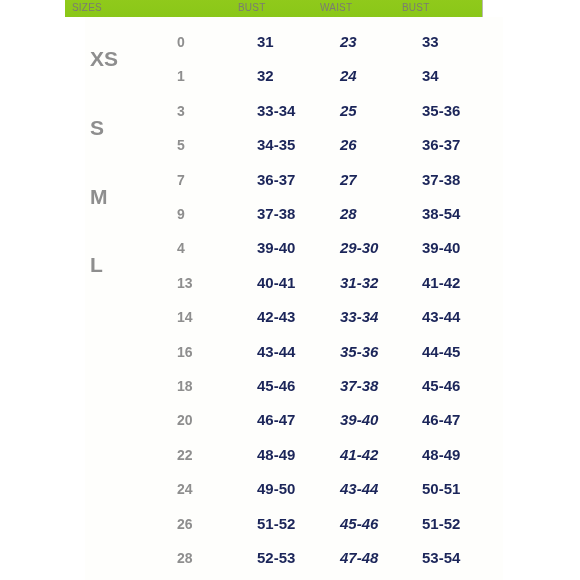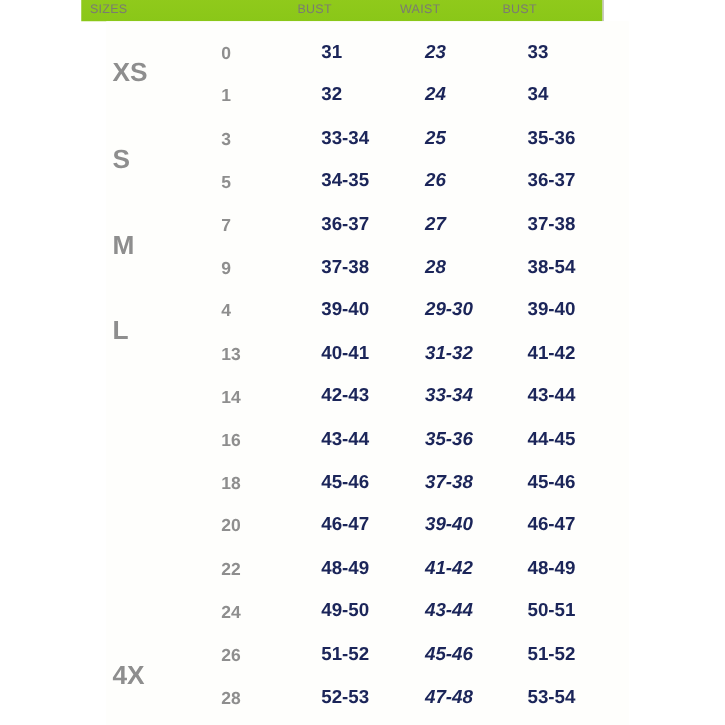--- a/index.html
+++ b/index.html
@@ -210,7 +210,6 @@
         <span class="cell c-waist">43-44</span>
         <span class="cell c-hips">50-51</span>
       </div>
-      <div class="group-label" style="top: 489.6px;">4X</div>
       <div class="row" style="top: 489.6px;">
         <span class="cell c-num">26</span>
         <span class="cell c-bust">51-52</span>

